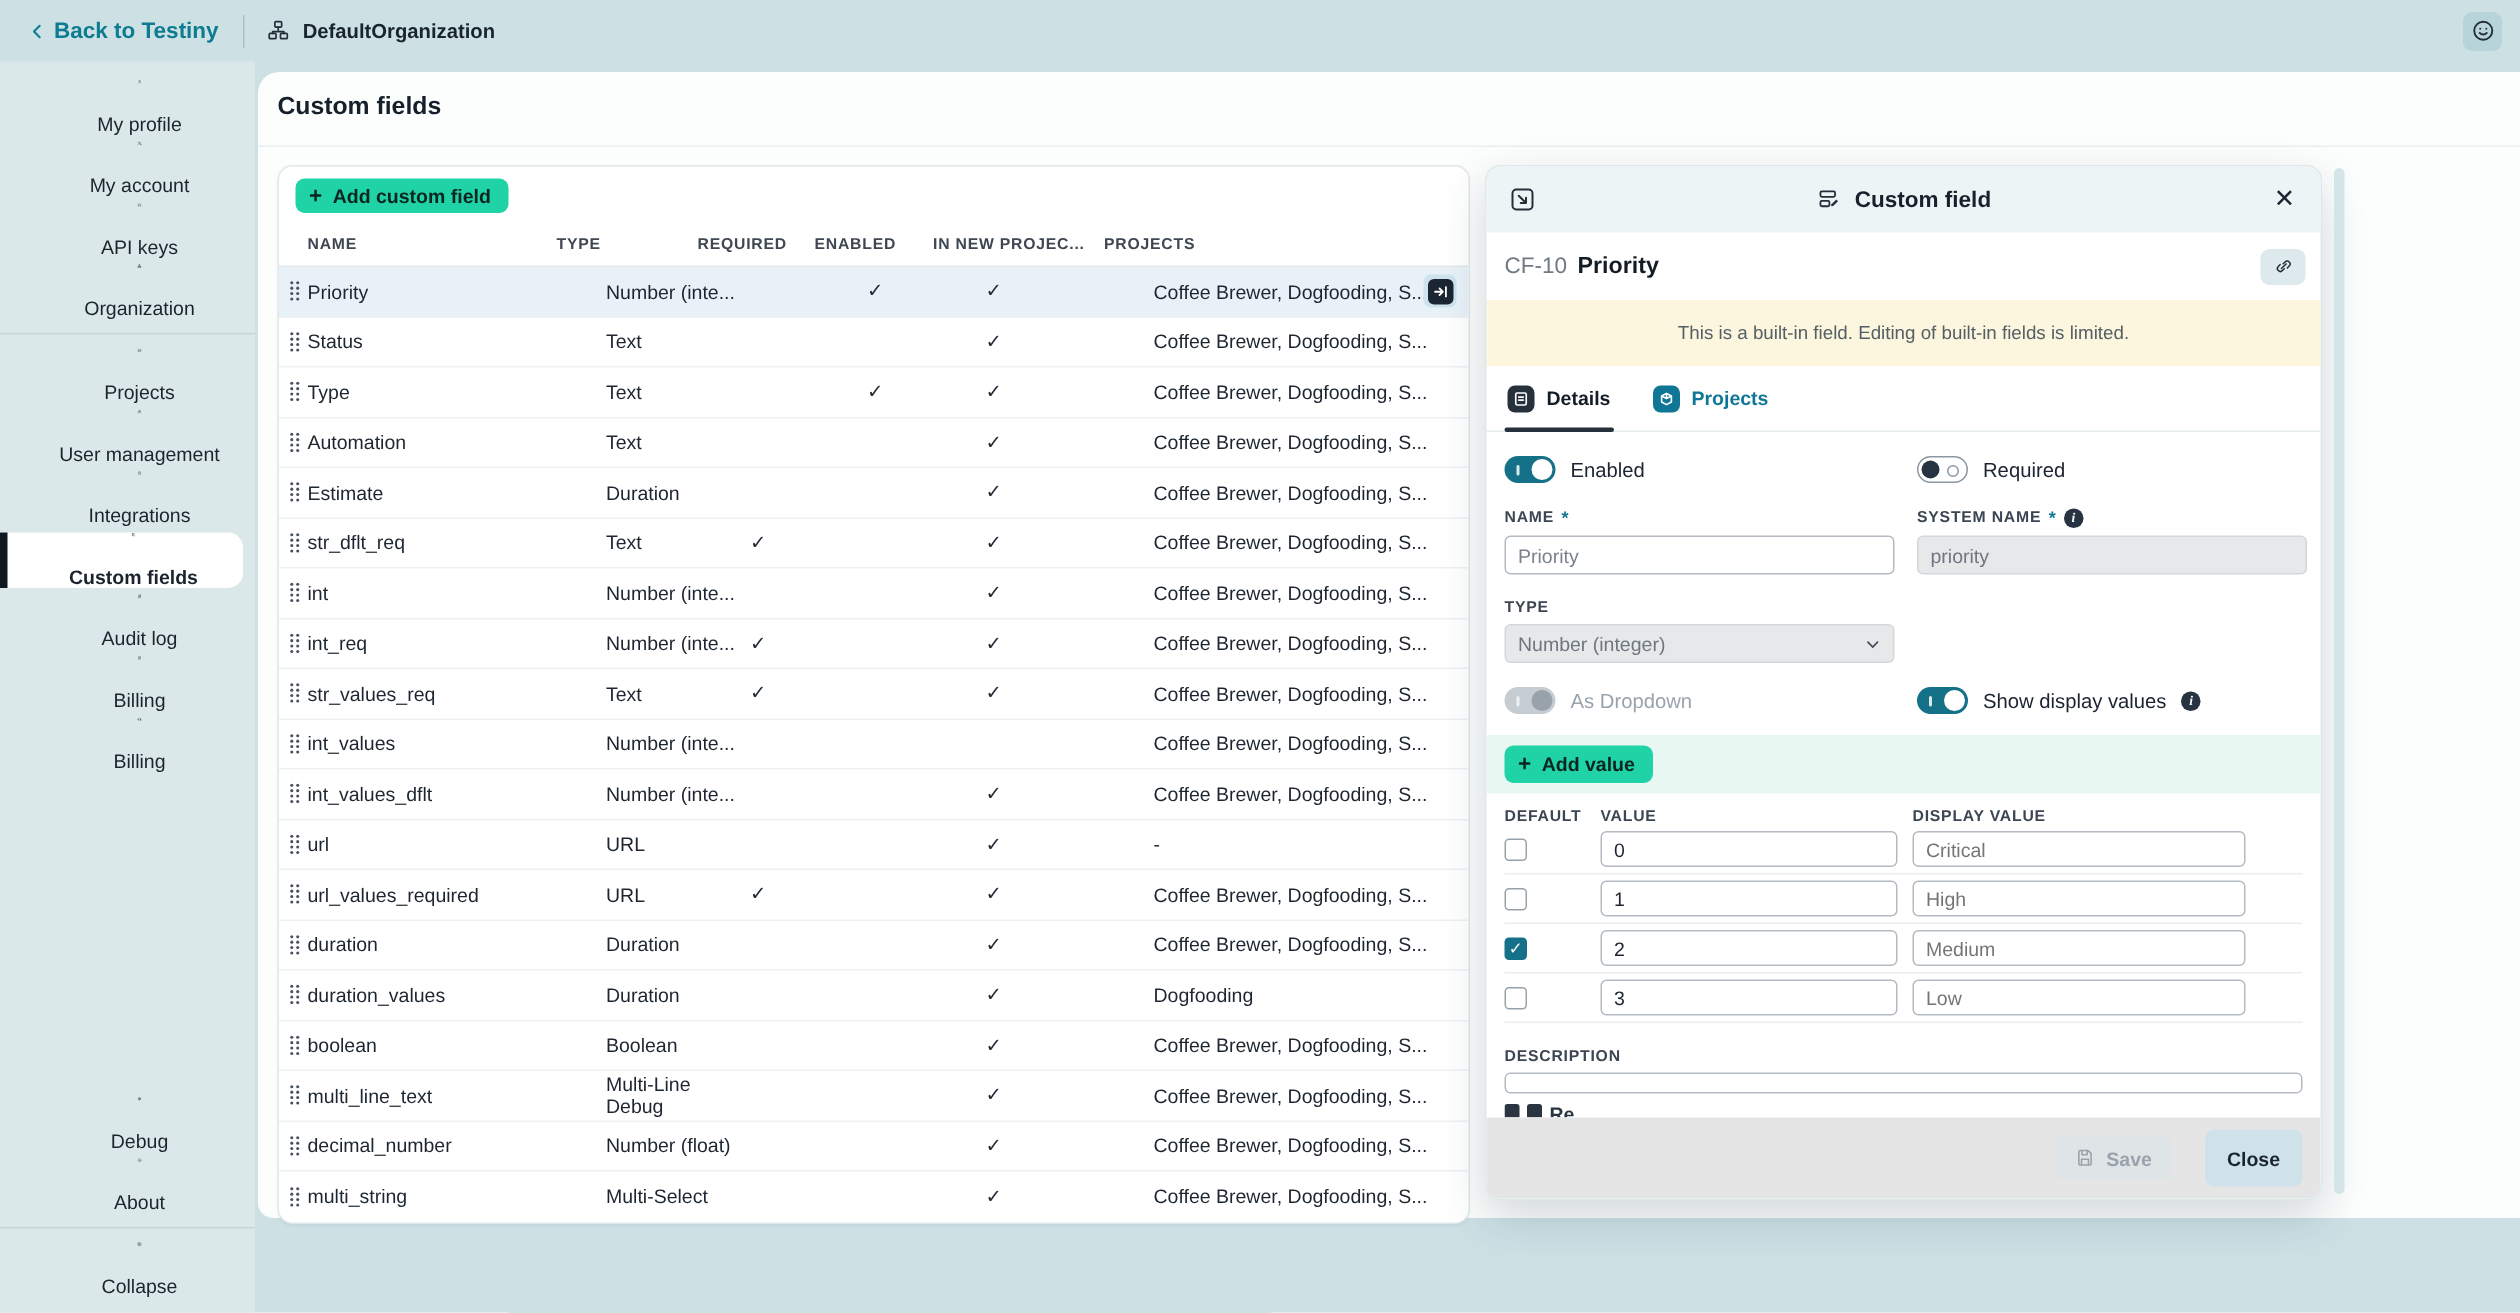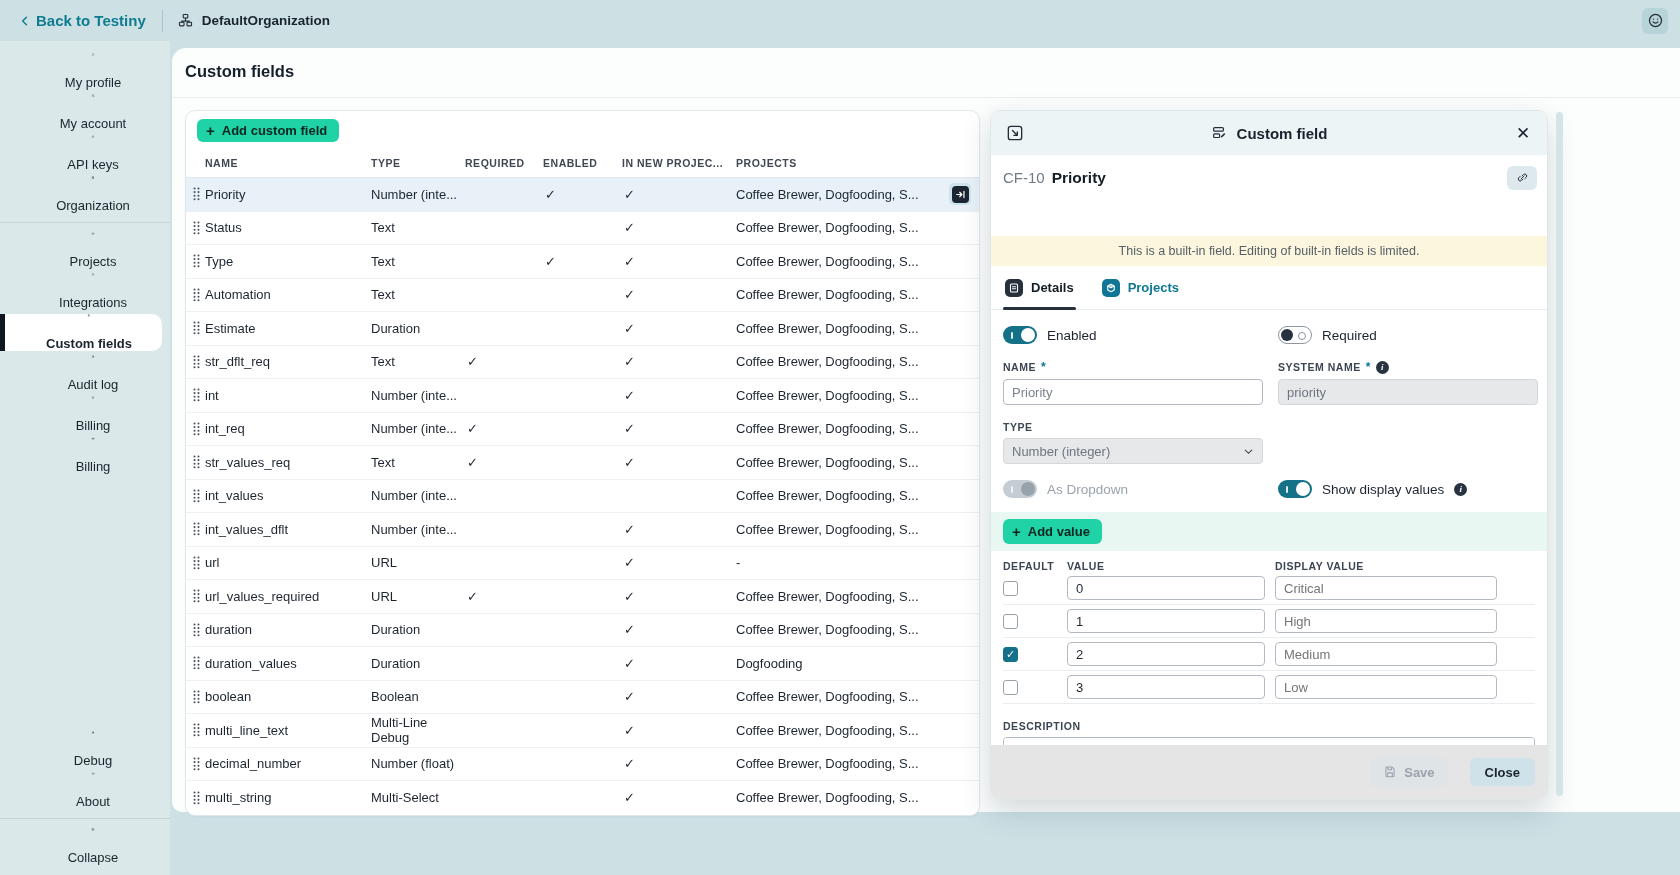--- a/index.html
+++ b/index.html
@@ -41,7 +41,7 @@
   .trow:last-child { border-bottom:none; }
   .trow .drag { width:9px; margin-right:4px; display:flex; cursor:grab; }
   .trow .name { width:166px; }
-  .trow .type { width:94px; }
+  .trow .type { width:94px;margin-left:33px; }
   .trow .check { font-size:13px; font-weight:700; color:#222b35; padding-left:2px; }
   .trow .req { width:78px; } .trow .ena { width:79px; } .trow .new { width:114px; }
   .trow .proj { flex:1; min-width:0; white-space:nowrap; overflow:hidden; }

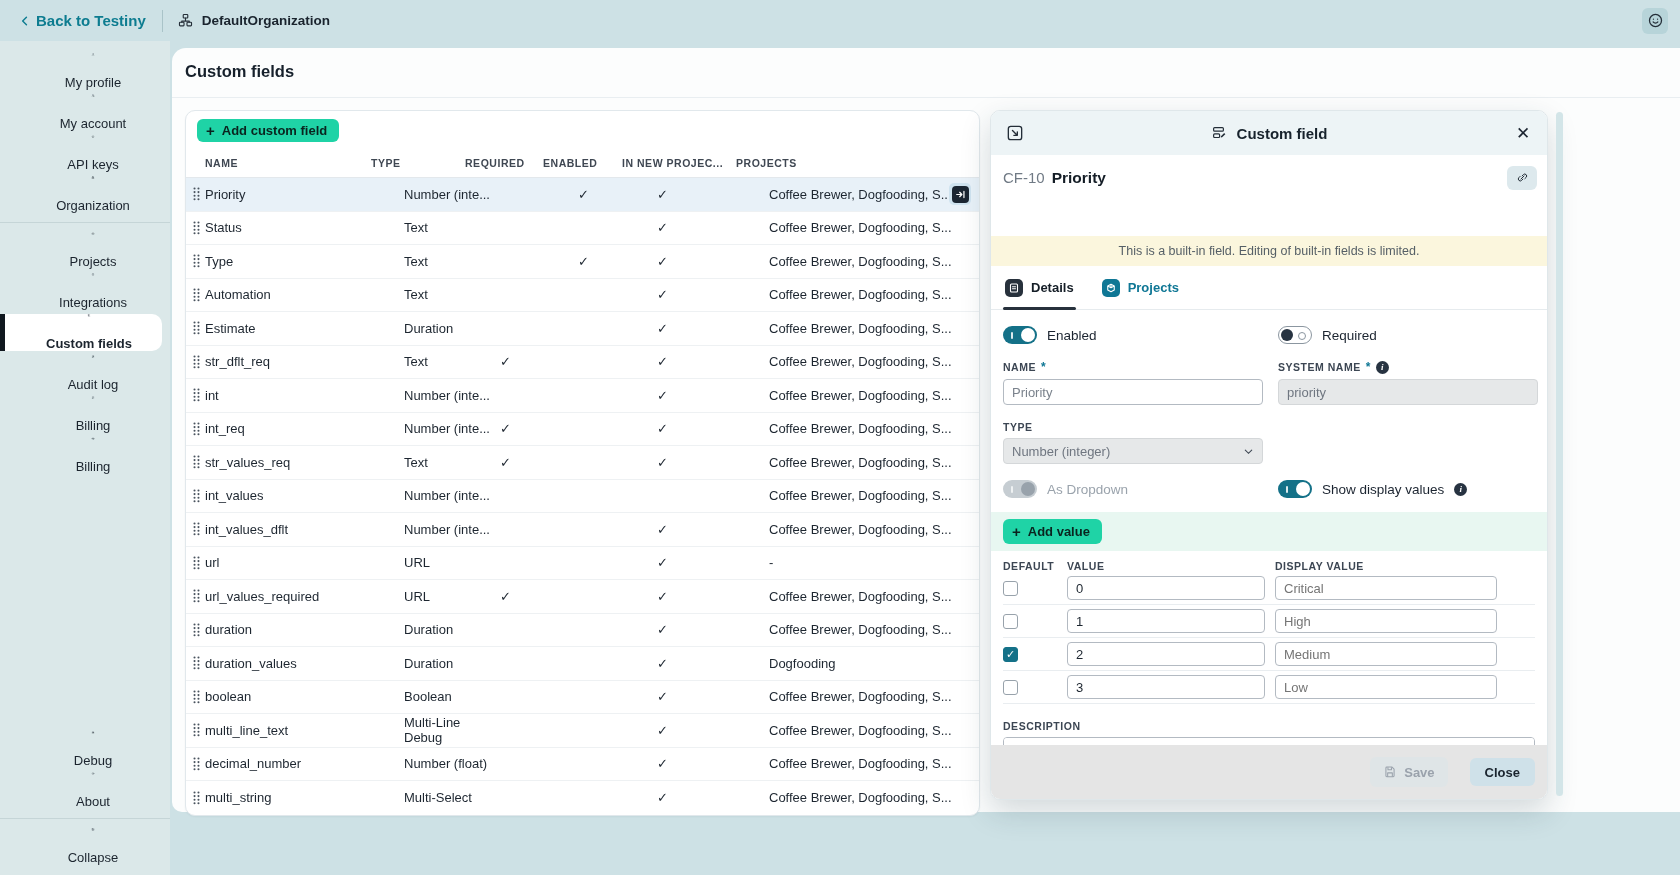--- a/index.html
+++ b/index.html
@@ -60,7 +60,7 @@
   .f-code { font-size:15px; color:#707a85; margin-right:7px; }
   .f-name { font-size:15.5px; font-weight:700; color:#141d26; }
   .linkbtn { margin-left:auto; width:30px; height:24px; border-radius:6px; background:#dde9ed; display:flex; align-items:center; justify-content:center; cursor:pointer; }
-  .banner { height:30px; background:#fbf6dd; display:flex; align-items:center; justify-content:center; font-size:12.5px; color:#555f66; flex:none;margin-top:36px; }
+  .banner { height:44px; background:#fbf6dd; display:flex; align-items:center; justify-content:center; font-size:12.5px; color:#555f66; flex:none; }
   .tabs { height:44px; display:flex; align-items:center; gap:28px; padding:0 14px; border-bottom:1px solid #e6ebee; flex:none; }
   .tab { position:relative; height:100%; display:flex; align-items:center; gap:8px; font-size:13px; font-weight:700; cursor:pointer; }
   .tab .tabicon { width:18px; height:18px; border-radius:5px; display:flex; align-items:center; justify-content:center; }

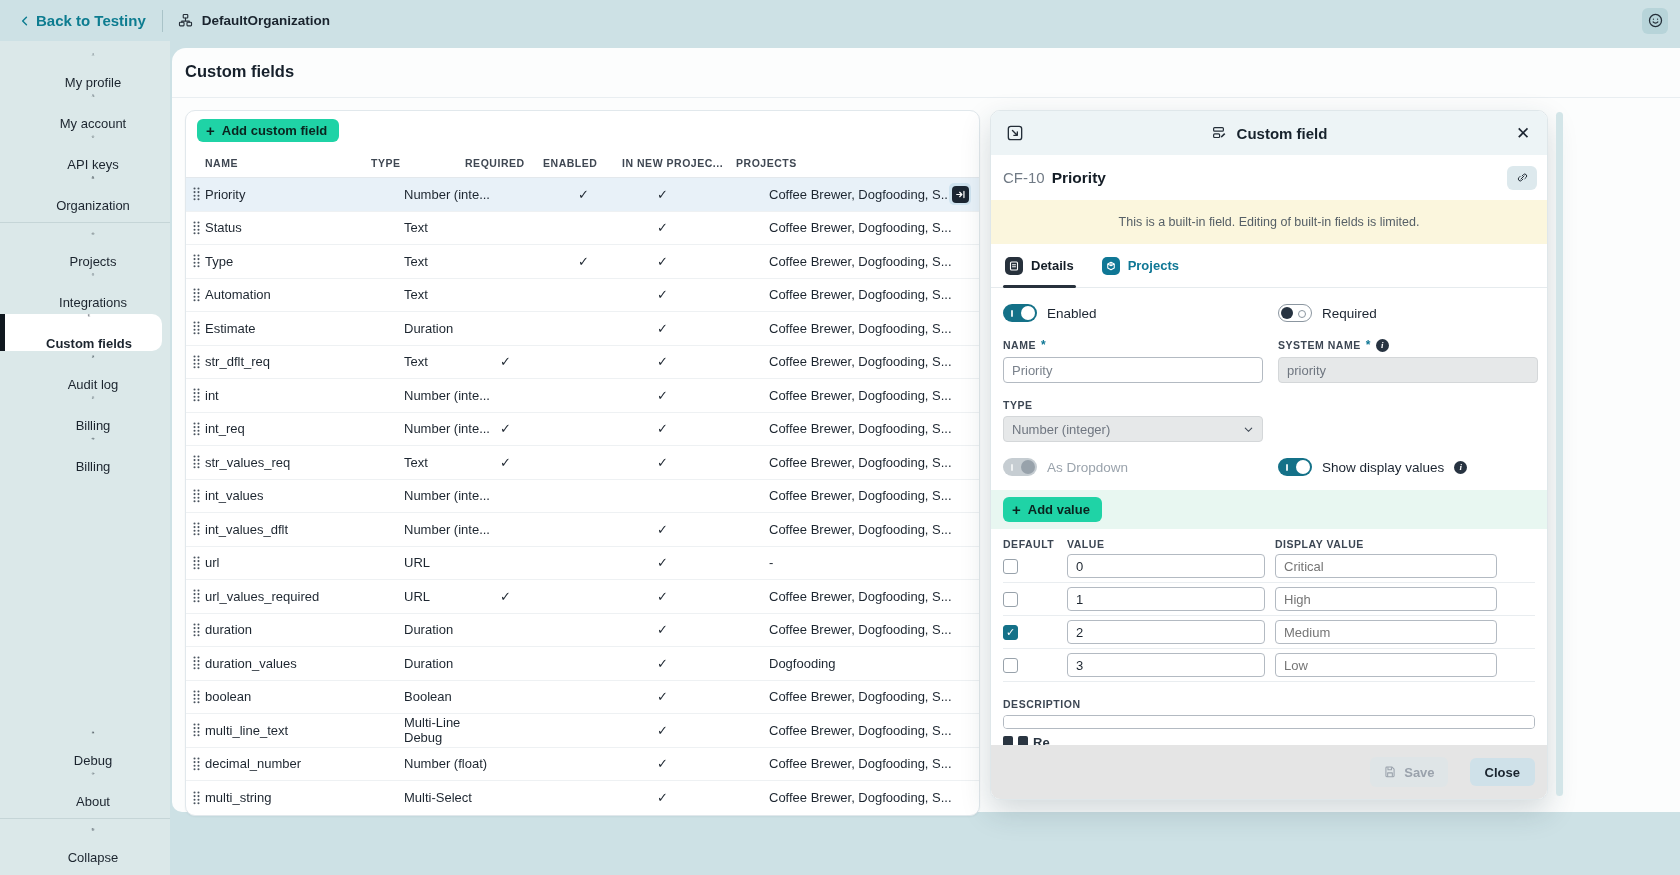--- a/index.html
+++ b/index.html
@@ -185,6 +185,14 @@
   </div>
   <div class="sb-item">
     <svg class="ic" width="18" height="18" viewBox="0 0 24 24">
+        <circle cx="13.5" cy="8.5" r="3.3"></circle>
+        <path d="M7.8 19.5c1.1-3.2 3.2-4.8 5.7-4.8s4.6 1.6 5.7 4.8"></path>
+        <path d="M9.8 5.7a2.9 2.9 0 1 0-1.1 5.3M4.3 17.5c.7-2.2 1.9-3.6 3.6-4.2"></path>
+      </svg>
+    <span class="lbl">User management</span>
+  </div>
+  <div class="sb-item">
+    <svg class="ic" width="18" height="18" viewBox="0 0 24 24">
         <path d="M10 5.3a1.9 1.9 0 0 1 3.8 0v.6h3.1a1.2 1.2 0 0 1 1.2 1.2v3h-.7a1.9 1.9 0 0 0 0 3.8h.7v3a1.2 1.2 0 0 1-1.2 1.2h-3.3v-.6a1.7 1.7 0 0 0-3.4 0v.6H6.9a1.2 1.2 0 0 1-1.2-1.2V7.1a1.2 1.2 0 0 1 1.2-1.2H10z"></path>
       </svg>
     <span class="lbl">Integrations</span>

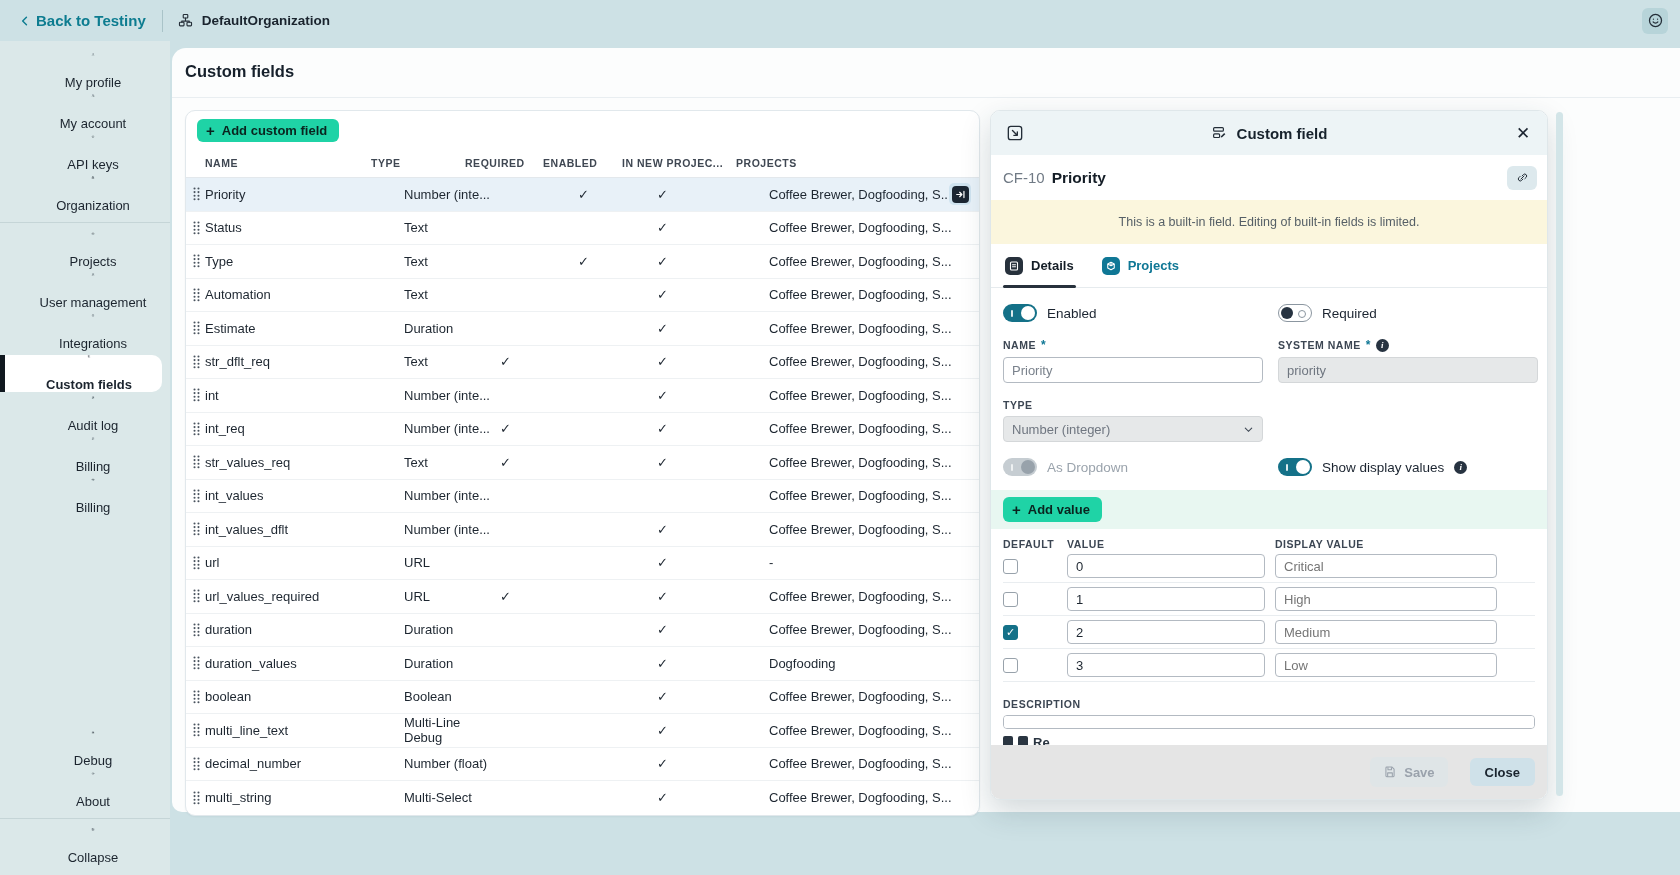--- a/index.html
+++ b/index.html
@@ -108,7 +108,7 @@
   .clipped .frag-tx { font-size:13px; font-weight:700; color:#2a3541; line-height:14px; }
   .p-foot { height:54px; background:#e5e5e5; display:flex; align-items:center; justify-content:flex-end; gap:22px; padding:0 12px; flex:none; }
   .btn-save { display:inline-flex; align-items:center; gap:7px; height:30px; padding:0 13px; border:none; border-radius:6px; background:#dfe5e7; color:#9aa2ac; font-family:inherit; font-size:13px; font-weight:700; cursor:default; }
-  .btn-close { height:28px; padding:0 15px; border:none; border-radius:6px; background:#cfe1e9; color:#1a242e; font-family:inherit; font-size:13px; font-weight:700; cursor:pointer;text-align:right; }
+  .btn-close { height:38px; padding:0 15px; border:none; border-radius:6px; background:#cfe1e9; color:#1a242e; font-family:inherit; font-size:13px; font-weight:700; cursor:pointer;text-align:right; }
   .scrollstrip { position:absolute; left:1384px; top:64px; width:7px; height:684px; background:#d3e5e8; border-radius:4px; }
 </style>
 </head>

